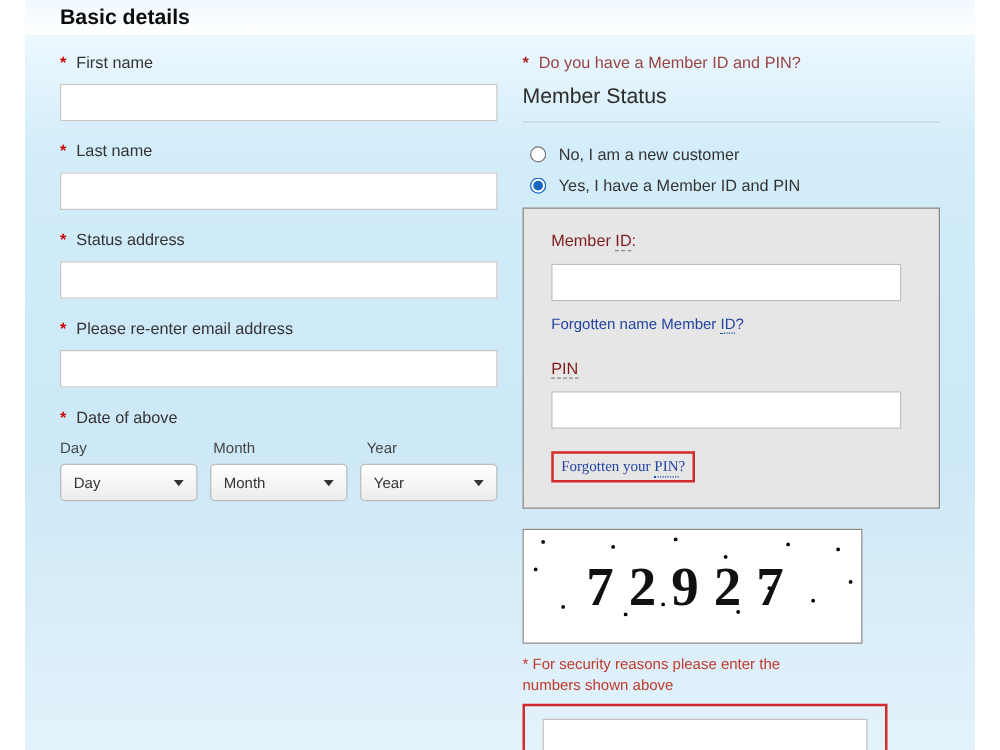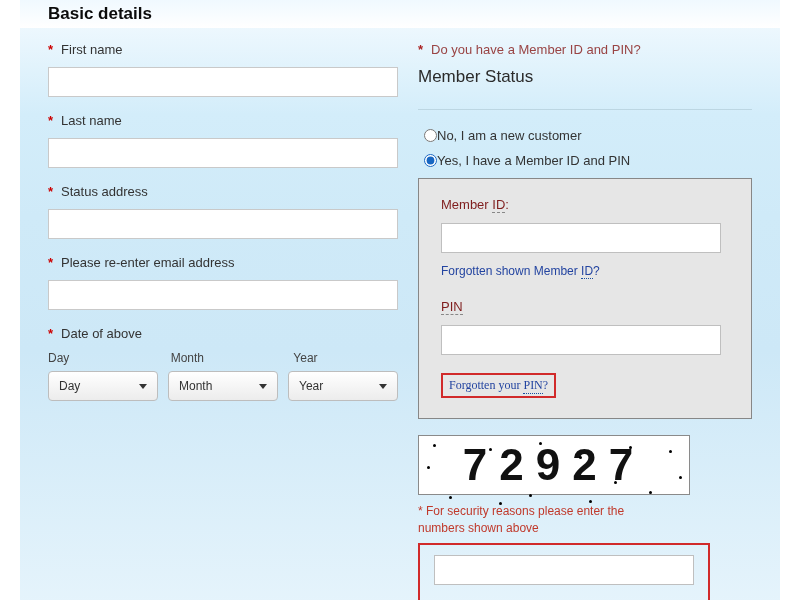--- a/index.html
+++ b/index.html
@@ -73,7 +73,7 @@
       color: #2b2b2b;
       font-weight: normal;
       border-bottom: 1px solid #bcd6e2;
-      padding-bottom: 22px;
+      padding-bottom: 10px;
       margin-bottom: 18px;
     }
     .radio-row { display: flex; align-items: center; margin-bottom: 10px; padding-left: 6px; }

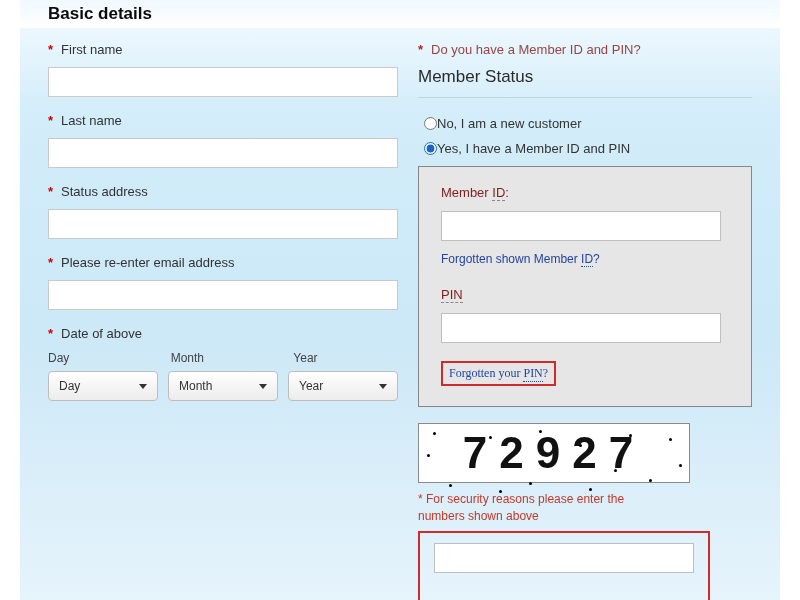--- a/index.html
+++ b/index.html
@@ -76,7 +76,7 @@
       padding-bottom: 10px;
       margin-bottom: 18px;
     }
-    .radio-row { display: flex; align-items: center; margin-bottom: 10px; padding-left: 6px; }
+    .radio-row { display: flex; align-items: center; gap: 10px; margin-bottom: 10px; padding-left: 6px; }
     .radio-row input { accent-color: #1766c2; }
     .panel {
       border: 1px solid #878787;

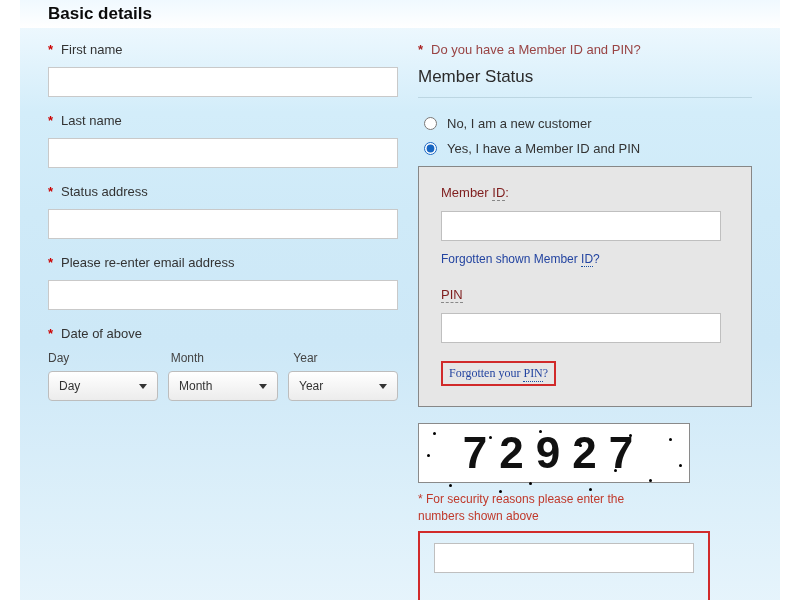--- a/index.html
+++ b/index.html
@@ -246,7 +246,7 @@
         </div>
         <input type="text" class="panel-input" style="">
         <span class="link-forgot">
-          <span>Forgotten shown Member </span><span class="pin-underline">ID</span><span>?</span>
+          <span>Forgotten name Member </span><span class="pin-underline">ID</span><span>?</span>
         </span>
 
         <div class="pin-block">

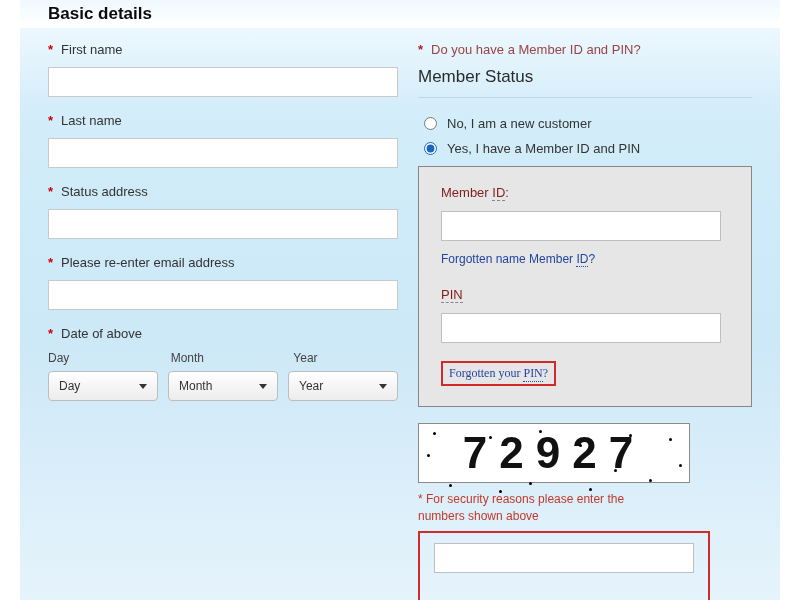--- a/index.html
+++ b/index.html
@@ -116,14 +116,14 @@
     .captcha {
       margin-top: 16px;
       width: 272px;
-      height: 60px;
+      height: 92px;
       background: #fff;
       border: 1px solid #8a8a8a;
       position: relative;
       display: flex;
       align-items: center;
       justify-content: center;
-      font-family: Liberation Sans, sans-serif;
+      font-family: Liberation Serif, serif;
       font-size: 44px;
       letter-spacing: 12px;
       font-weight: bold;

